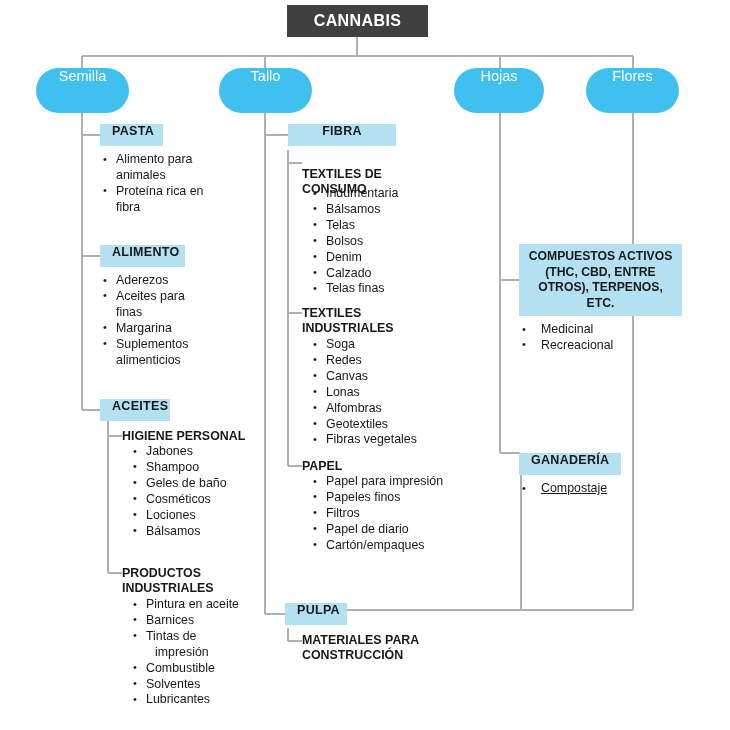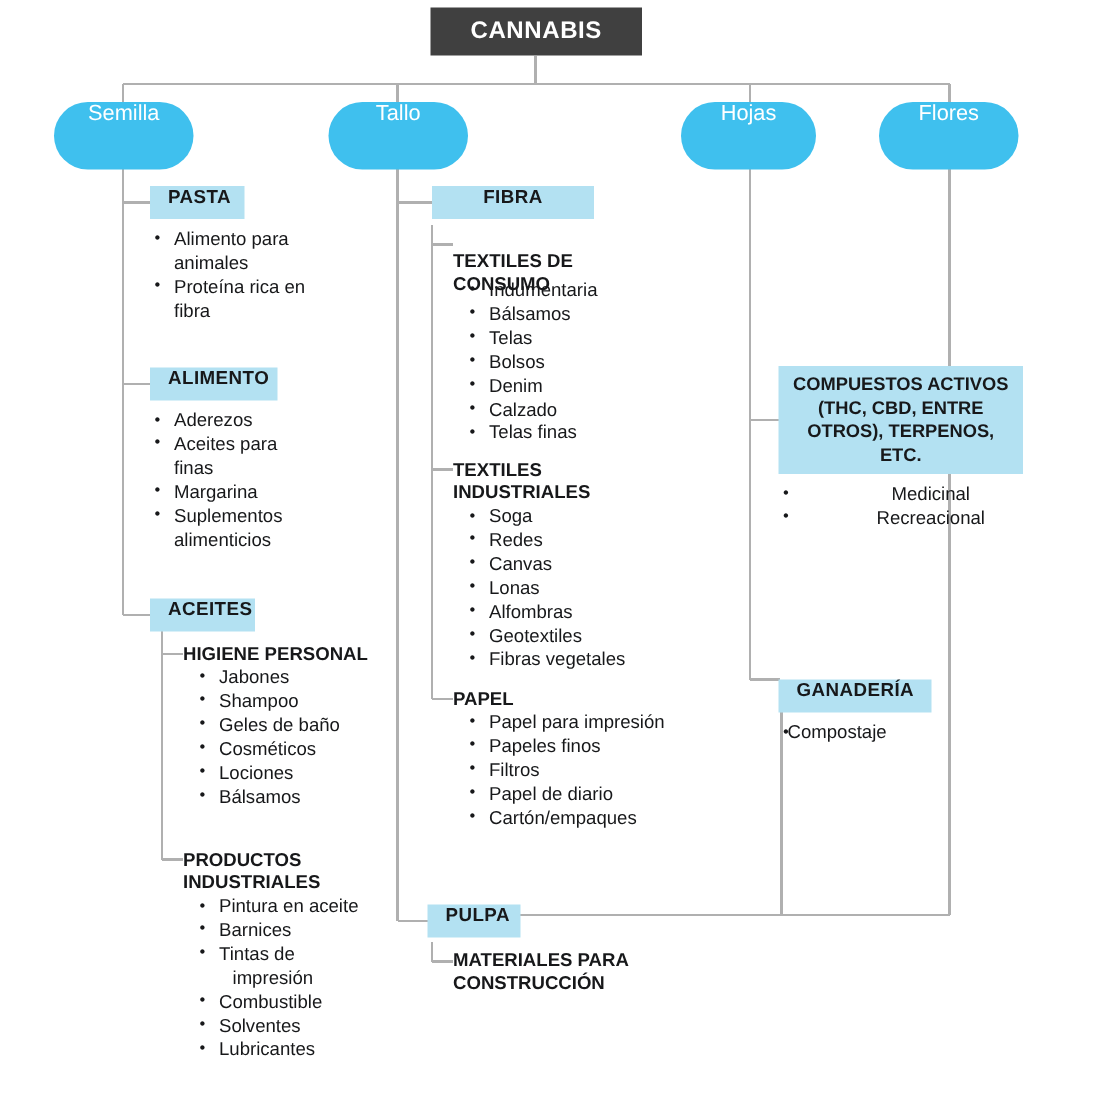--- a/index.html
+++ b/index.html
@@ -251,7 +251,7 @@
   <div class="node block-box" style="left:519px;top:244px;width:163px;height:72px;">
     <span>COMPUESTOS ACTIVOS (THC, CBD, ENTRE OTROS), TERPENOS, ETC.</span>
   </div>
-  <ul class="bul" style="left:520px;top:322px;width:180px;text-align:center;">
+  <ul class="bul" style="left:520px;top:322px;width:180px;">
     <li style="padding-left:21px;">Medicinal</li>
     <li style="padding-left:21px;">Recreacional</li>
   </ul>

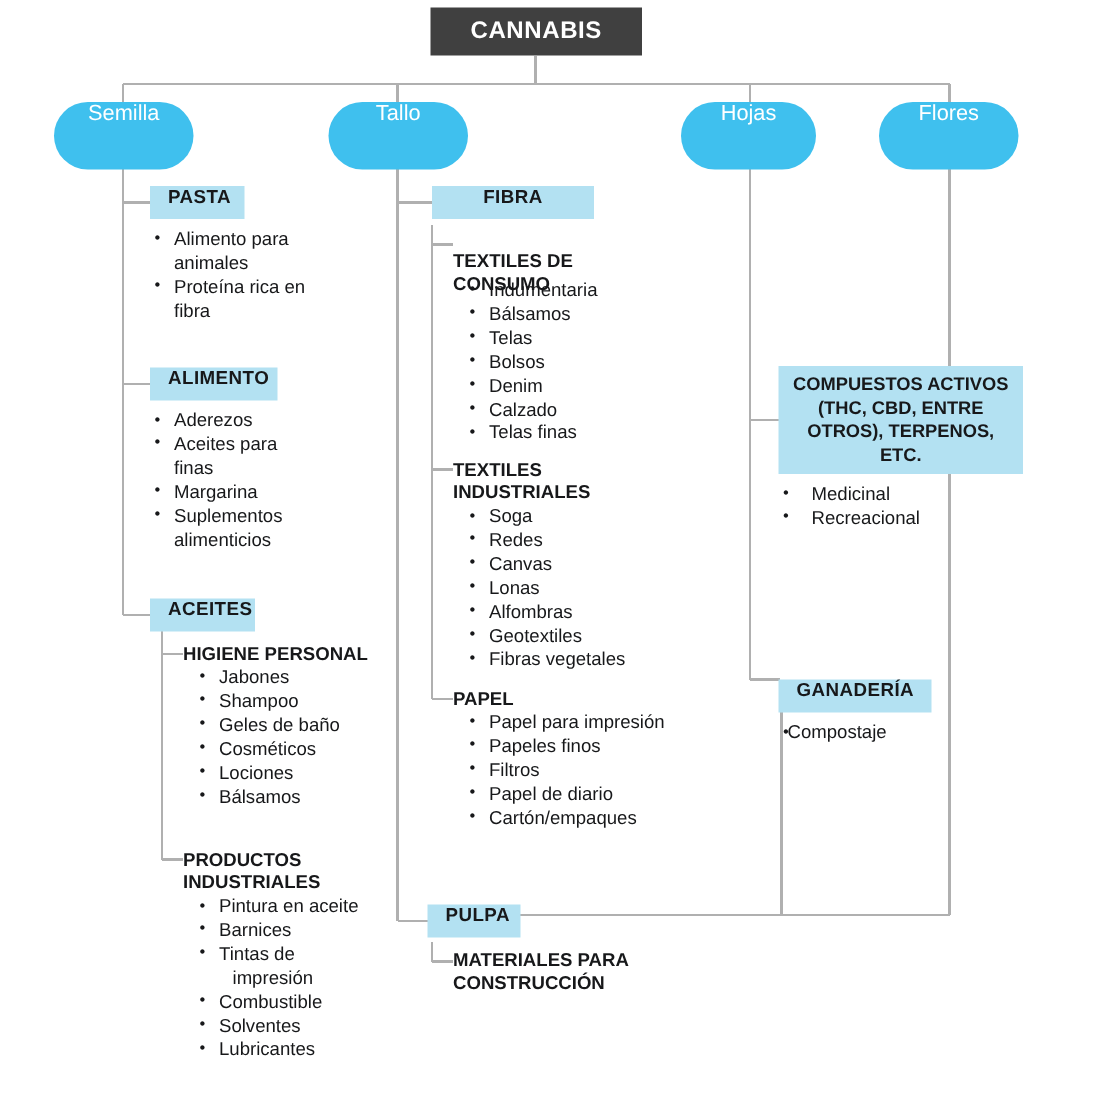--- a/index.html
+++ b/index.html
@@ -260,7 +260,7 @@
     <span>GANADERÍA</span>
   </div>
   <ul class="bul" style="left:520px;top:481px;width:180px;">
-    <li style="padding-left:5px;">Compostaje</li>
+    <li style="padding-left:21px;text-decoration:underline;">Compostaje</li>
   </ul>
 
 </div>

